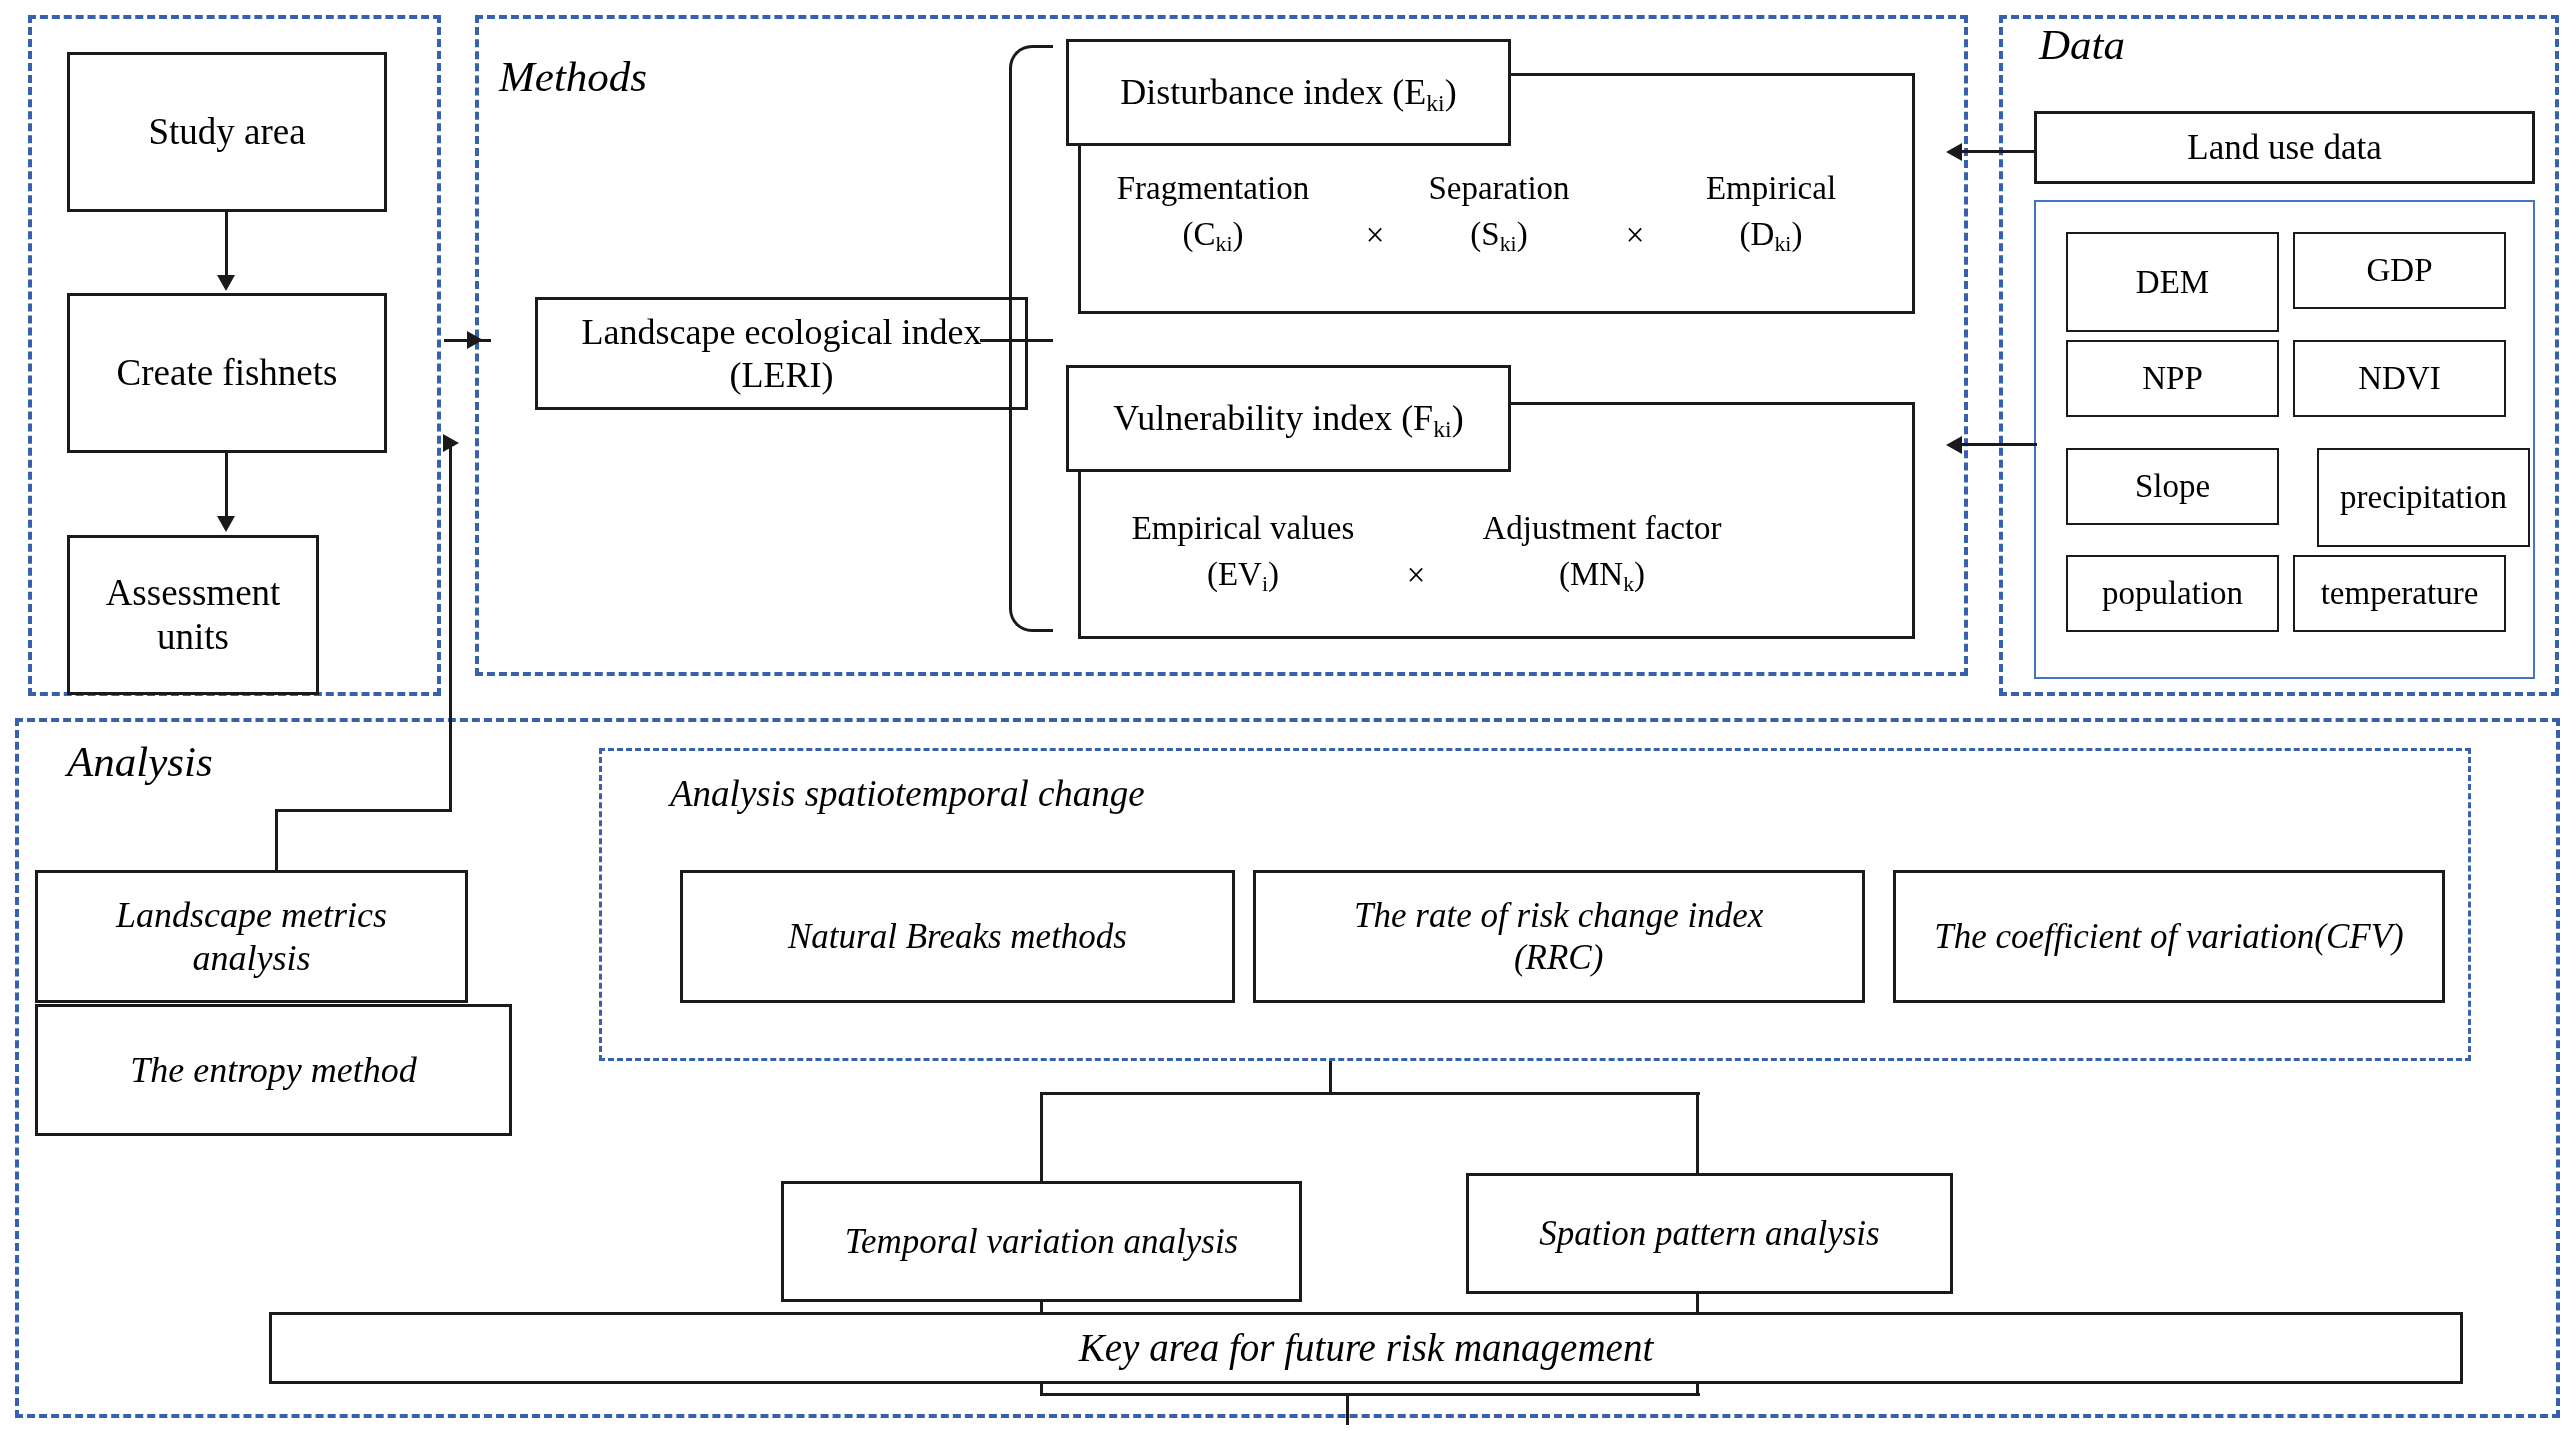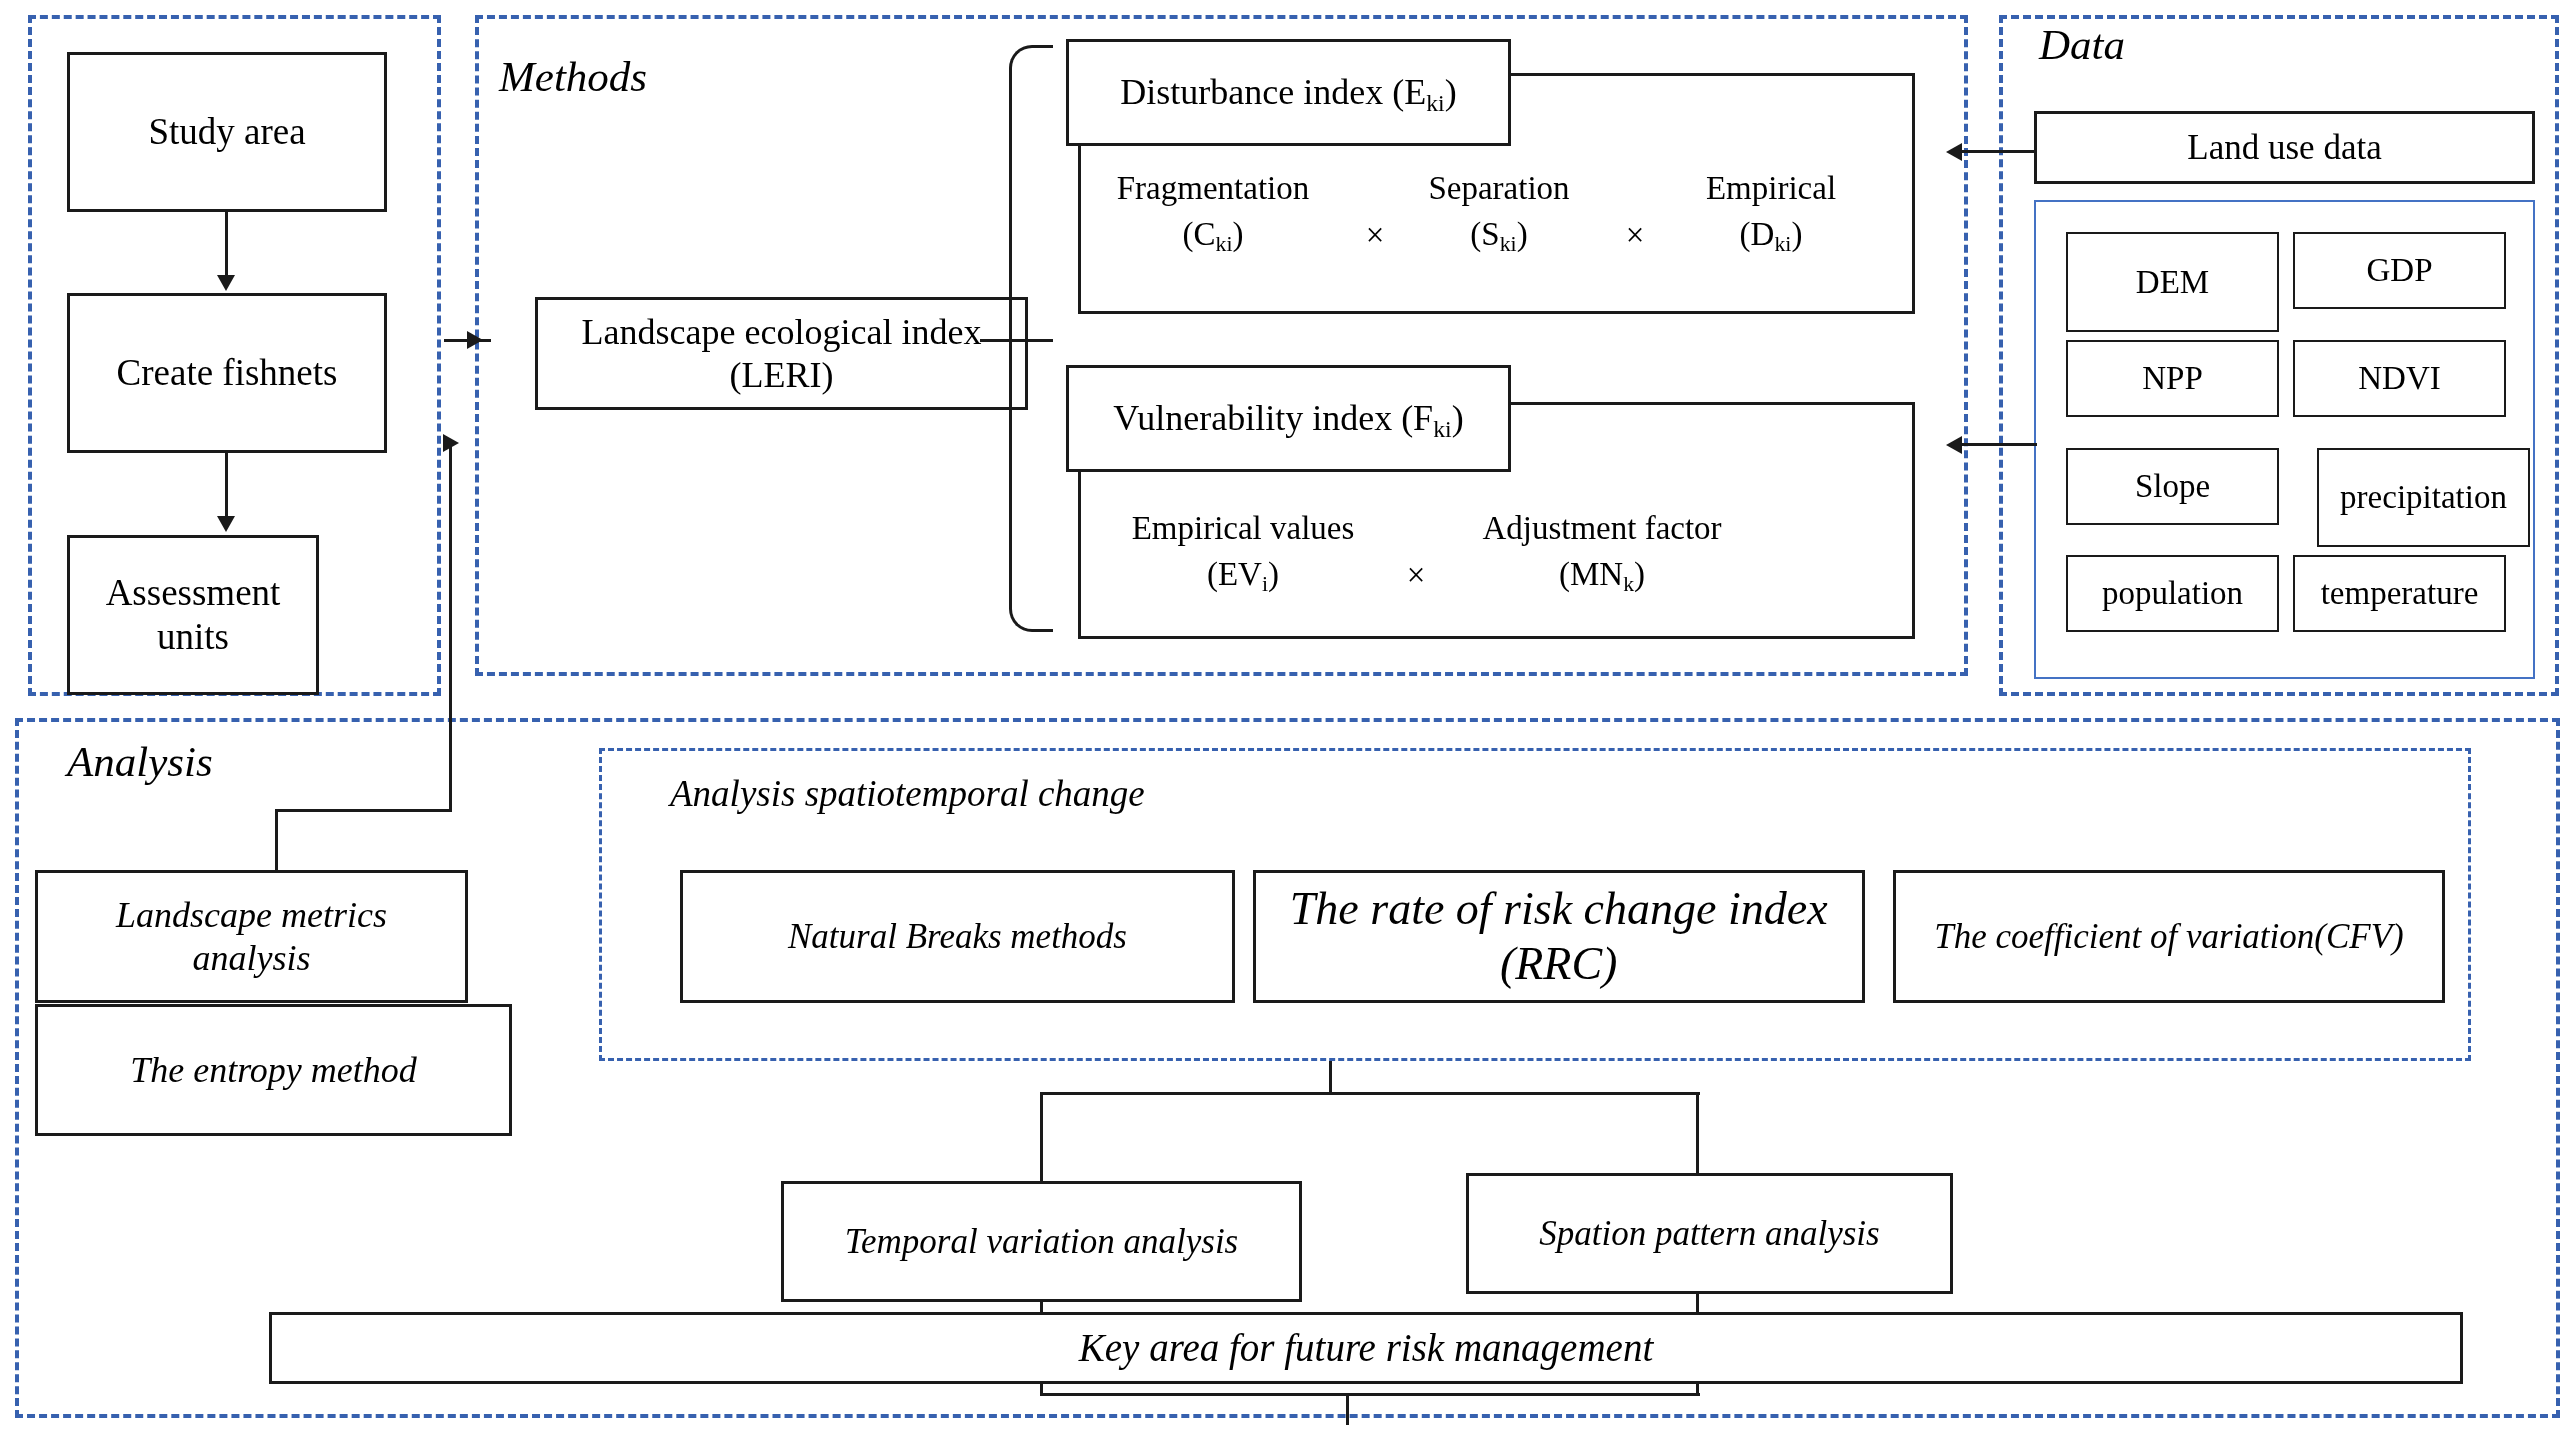--- a/index.html
+++ b/index.html
@@ -237,7 +237,7 @@
   <div class="node italic" style="left:680px; top:870px; width:555px; height:133px; font-size:35px; flex-direction:column;">
     <span>Natural Breaks methods</span>
   </div>
-  <div class="node italic" style="left:1253px; top:870px; width:612px; height:133px; font-size:46px; flex-direction:column;padding-left:6px;">
+  <div class="node italic" style="left:1253px; top:870px; width:612px; height:133px; font-size:35px; flex-direction:column;padding-left:6px;">
     <span>The rate of risk change index</span>
     <span>(RRC)</span>
   </div>

